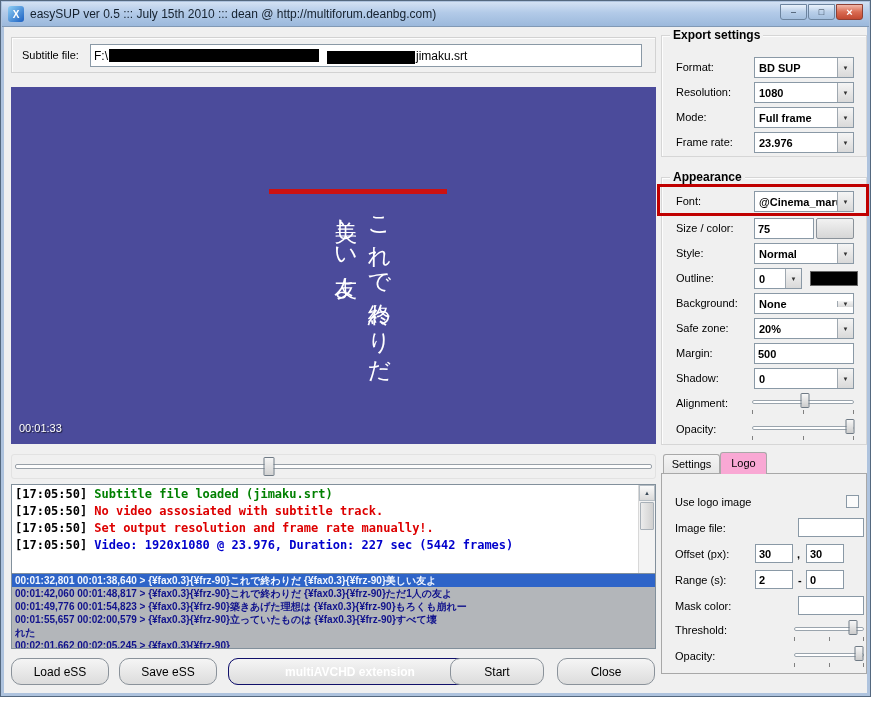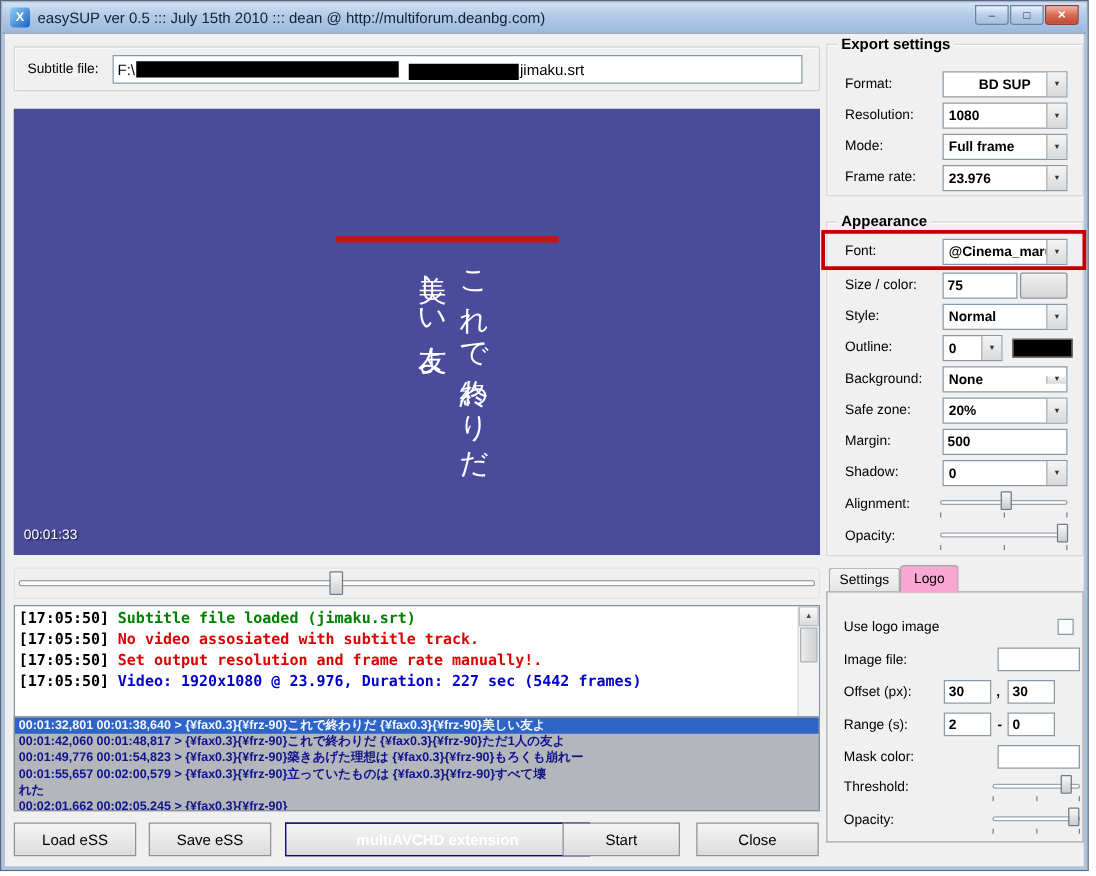--- a/index.html
+++ b/index.html
@@ -189,7 +189,7 @@
     <span class="group-label">Export settings</span>
 
     <span class="lbl" style="left:14px; top:25px;">Format:</span>
-    <div class="combo" style="left:92px; top:21px; width:100px;padding-left:24px;">
+    <div class="combo" style="left:92px; top:21px; width:100px;">
       <span class="combo-val">BD SUP</span>
       <span class="combo-arrow">
           <span>▼</span>

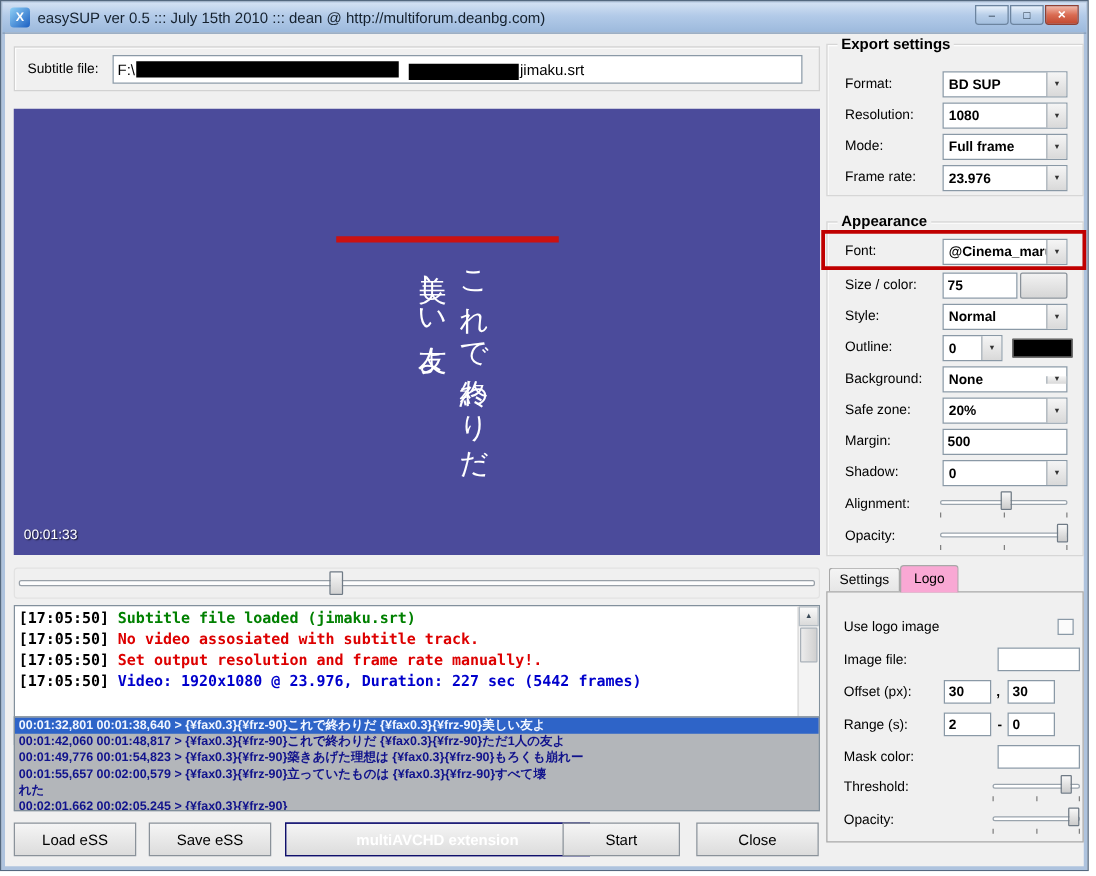--- a/index.html
+++ b/index.html
@@ -33,7 +33,7 @@
   .combo-arrow { width:16px; border-left:1px solid #9fa8b0; background:linear-gradient(#f5f5f5,#d9d9d9);
                  display:flex; align-items:center; justify-content:center; font-size:6px; color:#333; cursor:pointer; }
   .pushbtn { position:absolute; height:27px; display:flex; align-items:center; justify-content:center;
-             background:linear-gradient(#f5f5f5,#dcdcdc); border:1px solid #8a929a; border-radius:0;
+             background:linear-gradient(#f5f5f5,#dcdcdc); border:1px solid #8a929a; border-radius:10px;
              font-size:12px; cursor:pointer; }
   .group { position:absolute; border:1px solid #d6d6d6; box-shadow:inset 1px 1px 0 #fdfdfd; }
   .group-label { position:absolute; top:-8px; left:8px; background:#f0f0f0; padding:0 3px;

